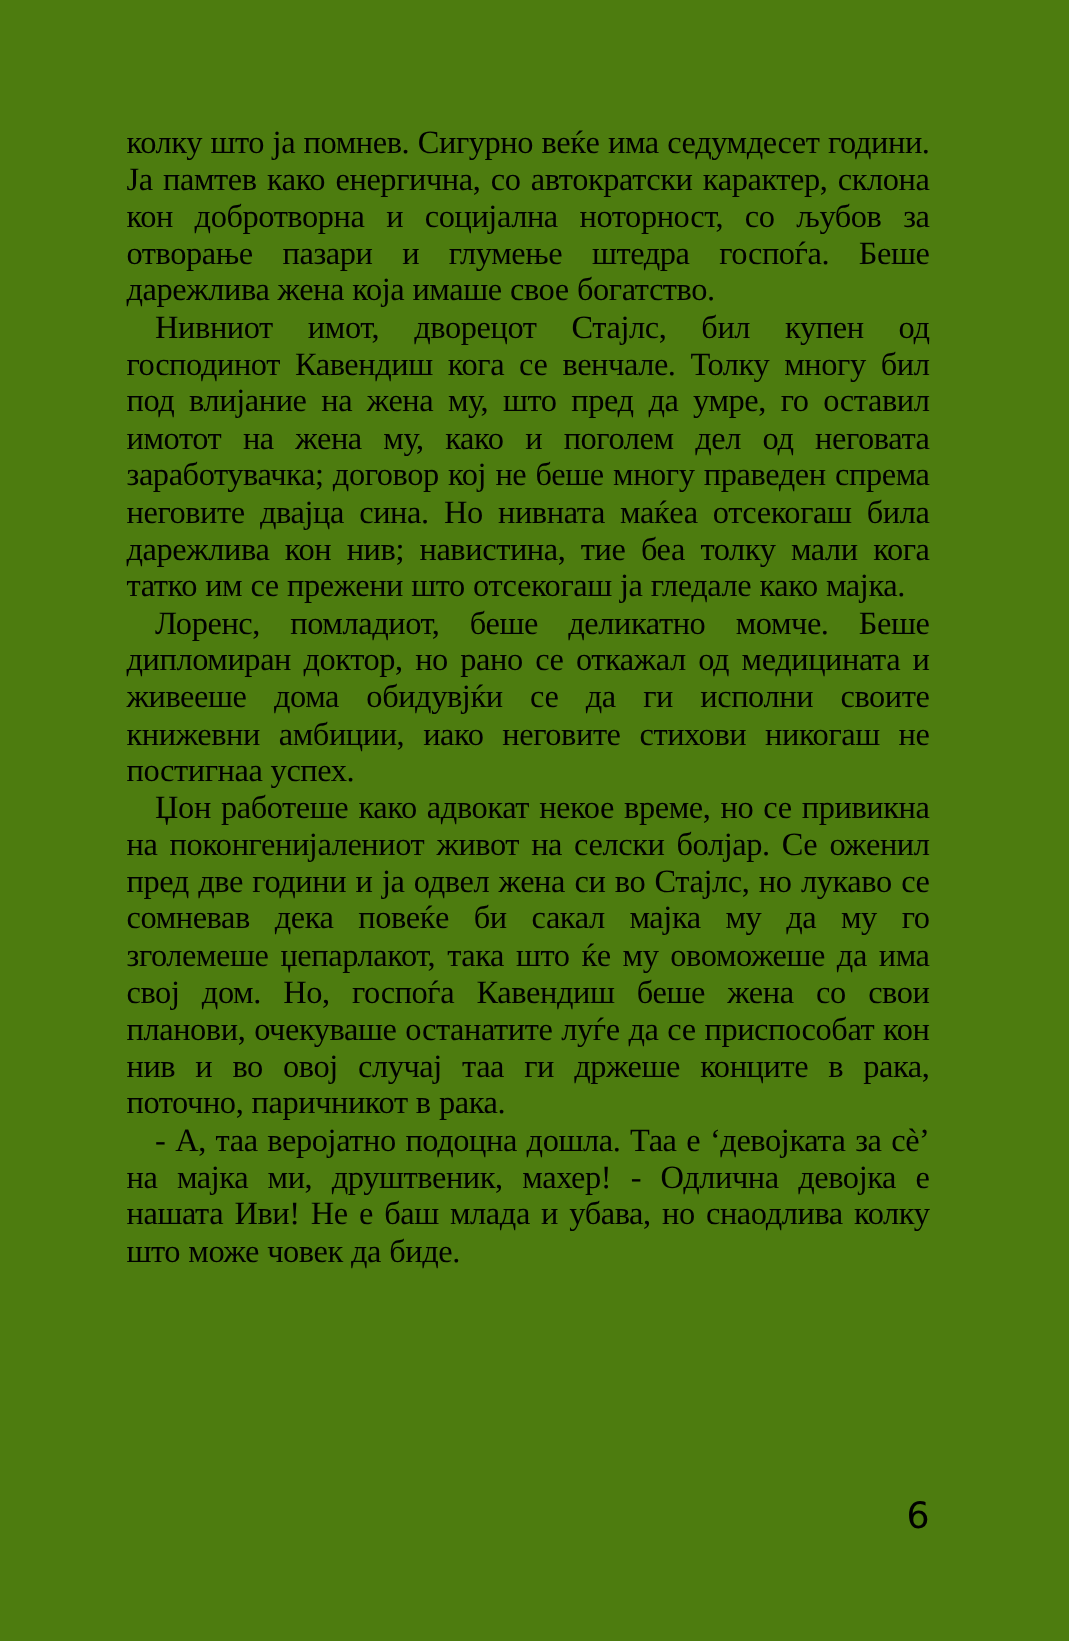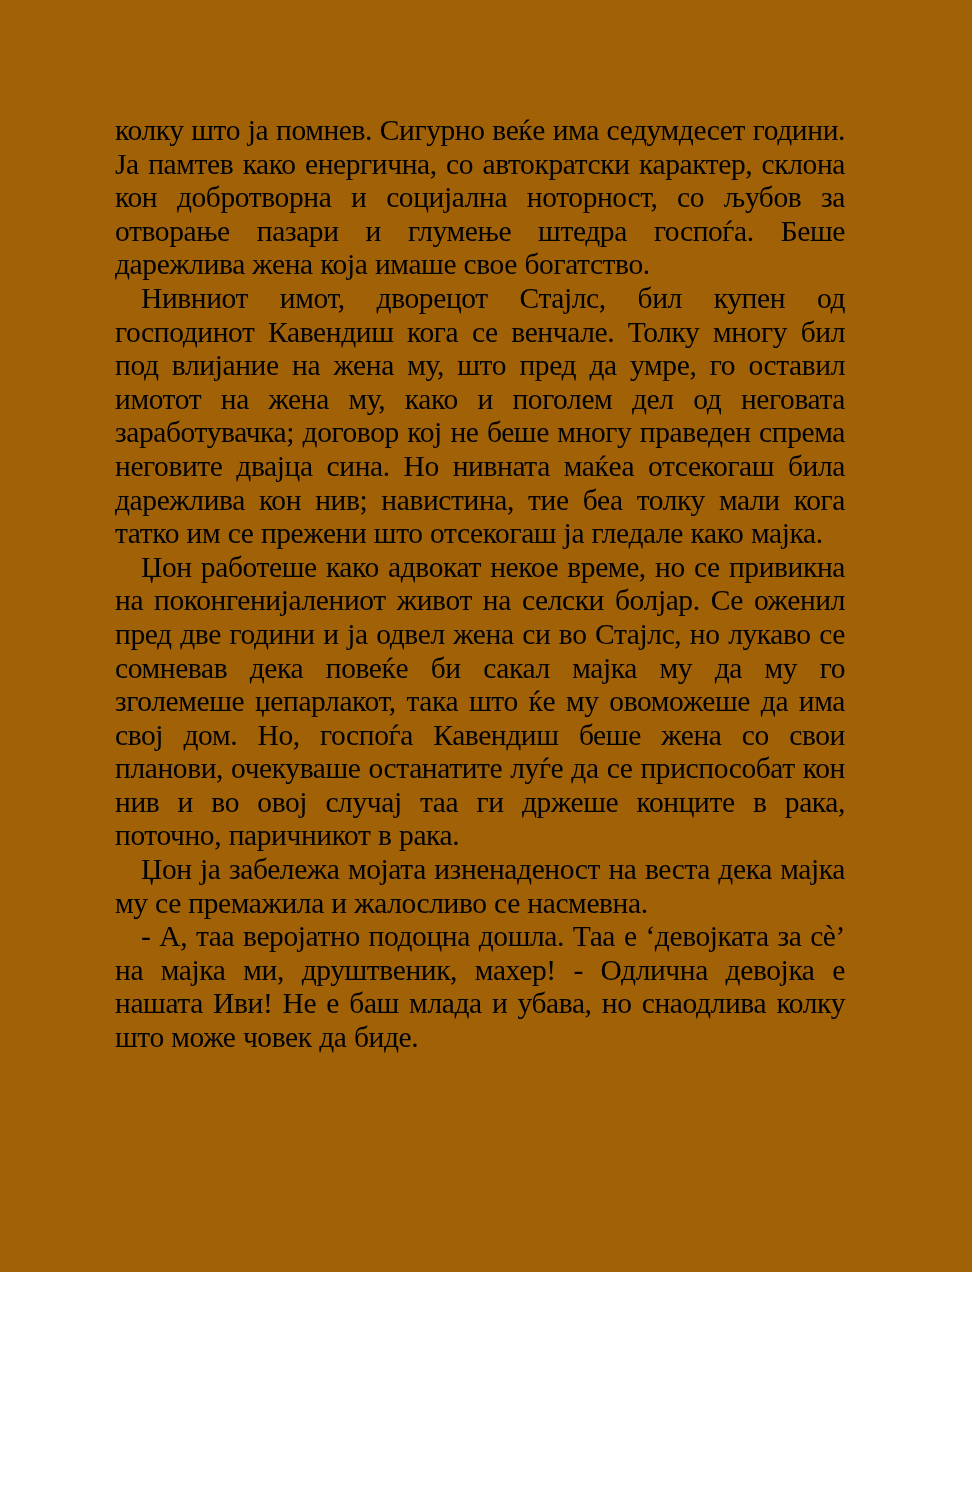--- a/index.html
+++ b/index.html
@@ -10,8 +10,8 @@
   .page {
     position: relative;
     width: 972px;
-    height: 1272px;
-    background: #a16207;
+    height: 1492px;
+    background: #4d7c0f;
     overflow: hidden;
     font-family: "Liberation Serif", serif;
     color: #000000;

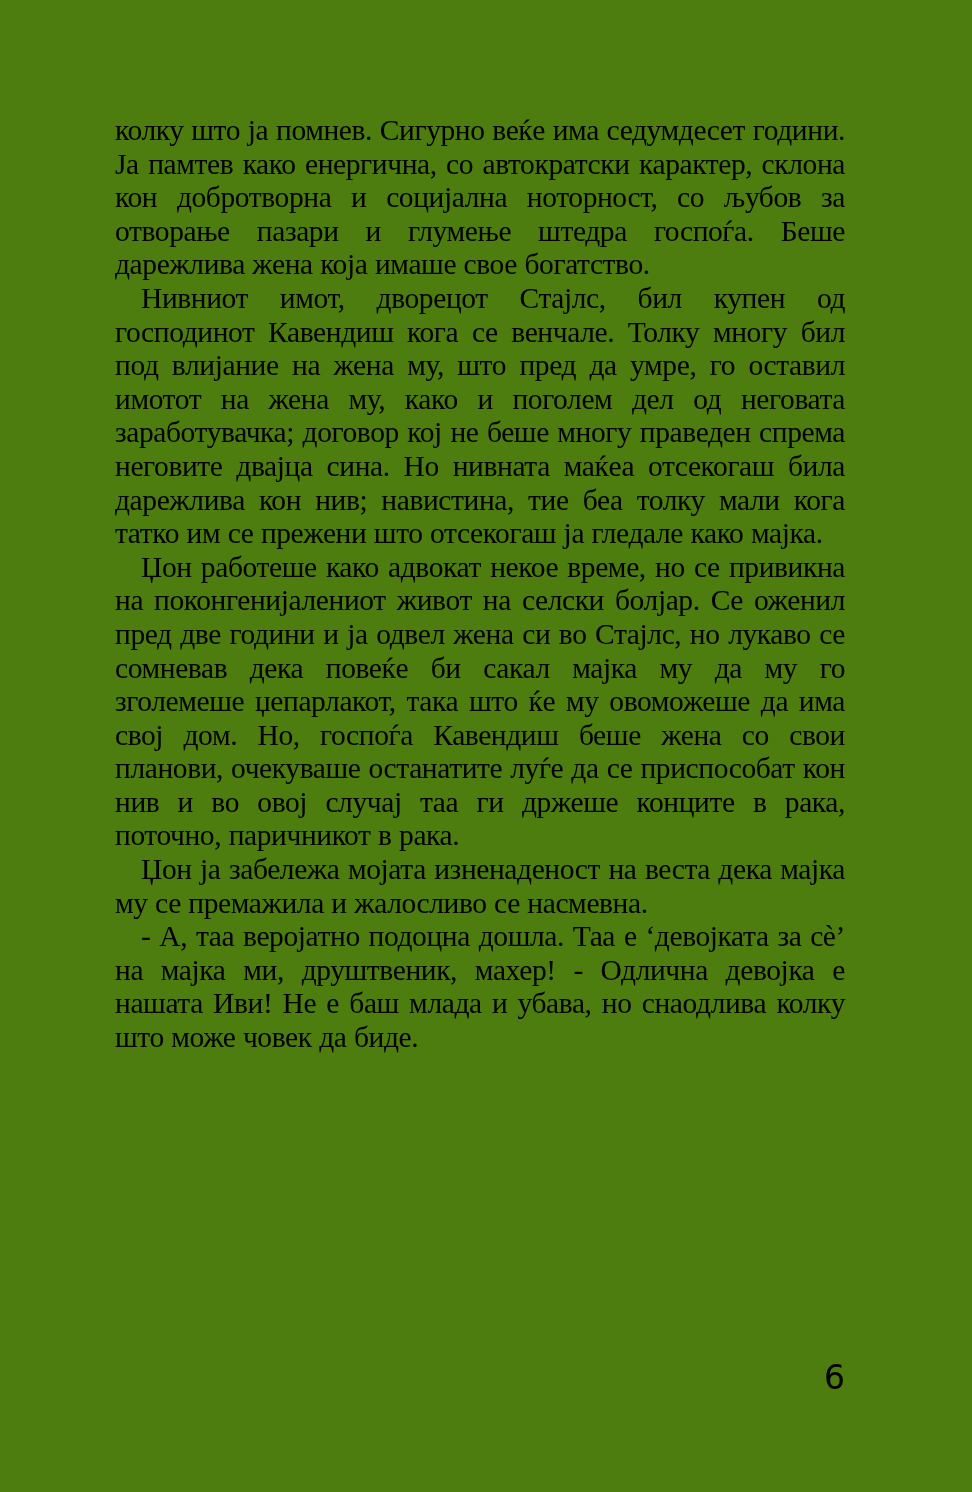--- a/index.html
+++ b/index.html
@@ -55,6 +55,7 @@
   <div class="text-block">
     <p class="no-indent">колку што ја помнев. Сигурно веќе има седумдесет години. Ја памтев како енергична, со автократски карактер, склона кон добротворна и социјална ноторност, со љубов за отворање пазари и глумење штедра госпоѓа. Беше дарежлива жена која имаше свое богатство.</p>
     <p>Нивниот имот, дворецот Стајлс, бил купен од господинот Кавендиш кога се венчале. Толку многу бил под влијание на жена му, што пред да умре, го оставил имотот на жена му, како и поголем дел од неговата заработувачка; договор кој не беше многу праведен спрема неговите двајца сина. Но нивната маќеа отсекогаш била дарежлива кон нив; навистина, тие беа толку мали кога татко им се прежени што отсекогаш ја гледале како мајка.</p>
+    <p>Лоренс, помладиот, беше деликатно момче. Беше дипломиран доктор, но рано се откажал од медицината и живееше дома обидувјќи се да ги исполни своите книжевни амбиции, иако неговите стихови никогаш не постигнаа успех.</p>
     <p>Џон работеше како адвокат некое време, но се привикна на поконгенијалениот живот на селски болјар. Се оженил пред две години и ја одвел жена си во Стајлс, но лукаво се сомневав дека повеќе би сакал мајка му да му го зголемеше џепарлакот, така што ќе му овоможеше да има свој дом. Но, госпоѓа Кавендиш беше жена со свои планови, очекуваше останатите луѓе да се приспособат кон нив и во овој случај таа ги држеше конците в рака, поточно, паричникот в рака.</p>
     <p>Џон ја забележа мојата изненаденост на веста дека мајка му се премажила и жалосливо се насмевна.</p>
     <p>- А, таа веројатно подоцна дошла. Таа е ‘девојката за сè’ на мајка ми, друштвеник, махер! - Одлична девојка е нашата Иви! Не е баш млада и убава, но снаодлива колку што може човек да биде.</p>

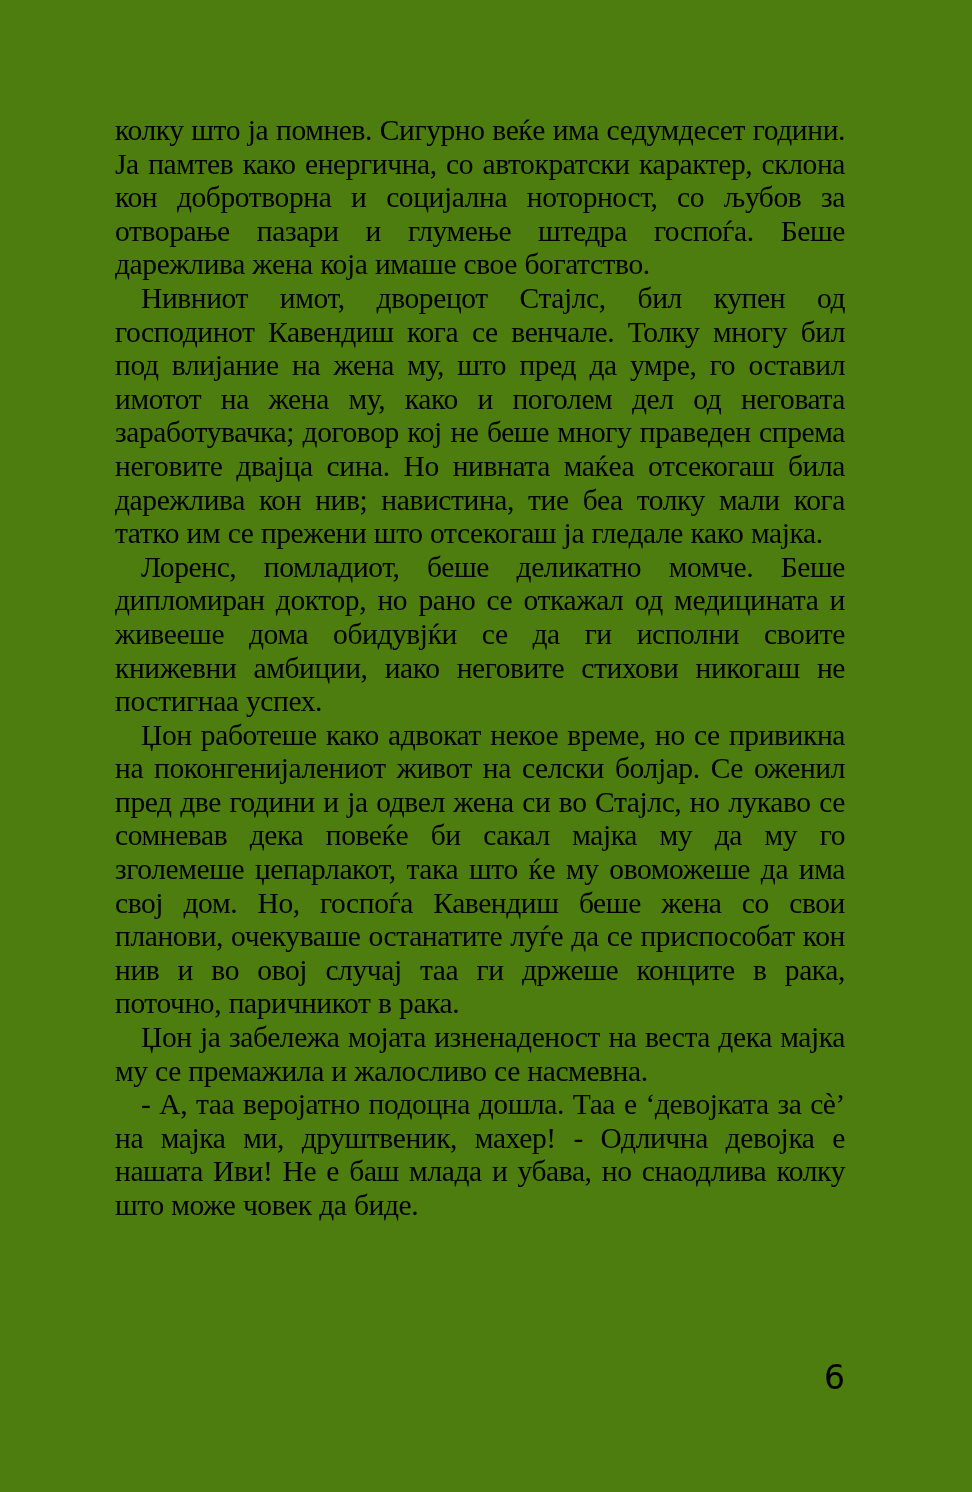--- a/index.html
+++ b/index.html
@@ -57,7 +57,6 @@
     <p>Нивниот имот, дворецот Стајлс, бил купен од господинот Кавендиш кога се венчале. Толку многу бил под влијание на жена му, што пред да умре, го оставил имотот на жена му, како и поголем дел од неговата заработувачка; договор кој не беше многу праведен спрема неговите двајца сина. Но нивната маќеа отсекогаш била дарежлива кон нив; навистина, тие беа толку мали кога татко им се прежени што отсекогаш ја гледале како мајка.</p>
     <p>Лоренс, помладиот, беше деликатно момче. Беше дипломиран доктор, но рано се откажал од медицината и живееше дома обидувјќи се да ги исполни своите книжевни амбиции, иако неговите стихови никогаш не постигнаа успех.</p>
     <p>Џон работеше како адвокат некое време, но се привикна на поконгенијалениот живот на селски болјар. Се оженил пред две години и ја одвел жена си во Стајлс, но лукаво се сомневав дека повеќе би сакал мајка му да му го зголемеше џепарлакот, така што ќе му овоможеше да има свој дом. Но, госпоѓа Кавендиш беше жена со свои планови, очекуваше останатите луѓе да се приспособат кон нив и во овој случај таа ги држеше конците в рака, поточно, паричникот в рака.</p>
-    <p>Џон ја забележа мојата изненаденост на веста дека мајка му се премажила и жалосливо се насмевна.</p>
     <p>- А, таа веројатно подоцна дошла. Таа е ‘девојката за сè’ на мајка ми, друштвеник, махер! - Одлична девојка е нашата Иви! Не е баш млада и убава, но снаодлива колку што може човек да биде.</p>
   </div>
   <div class="page-number">6</div>

